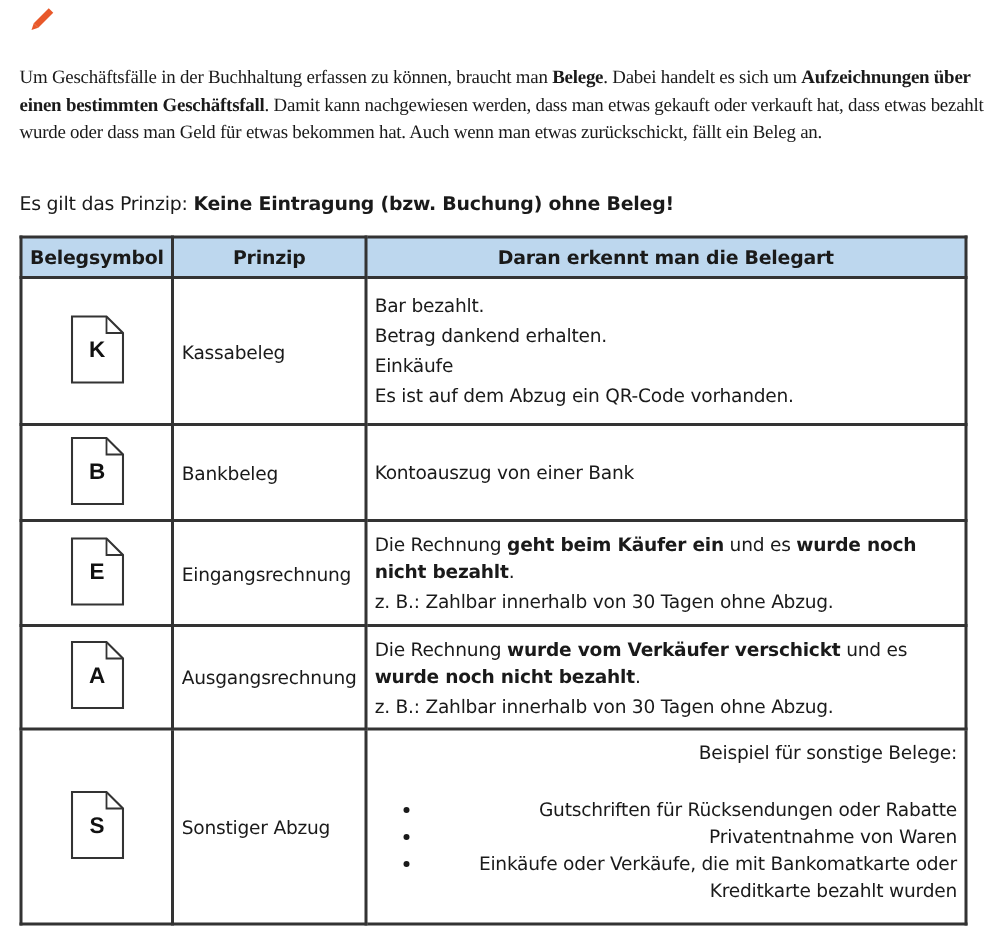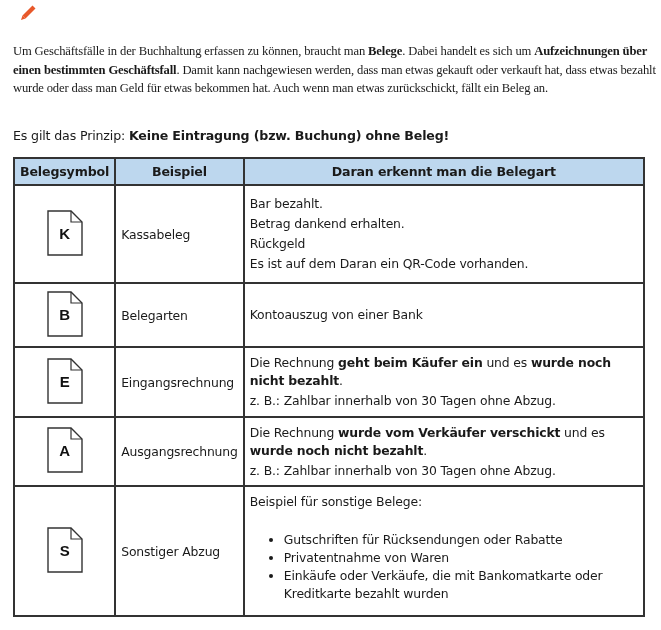--- a/index.html
+++ b/index.html
@@ -94,7 +94,7 @@
   <thead>
     <tr>
       <th>Belegsymbol</th>
-      <th>Beispiel</th>
+      <th>Prinzip</th>
       <th>Daran erkennt man die Belegart</th>
     </tr>
   </thead>

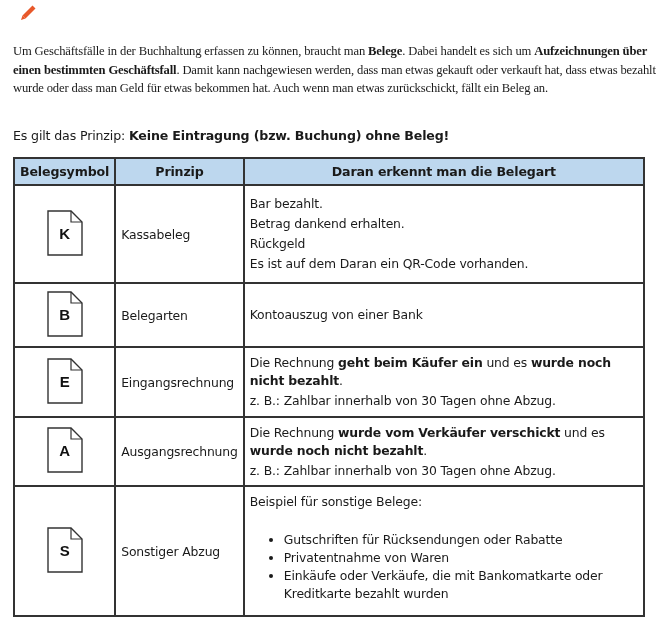--- a/index.html
+++ b/index.html
@@ -114,7 +114,7 @@
       <td class="desc">
         <p>Bar bezahlt.</p>
         <p class="gap">Betrag dankend erhalten.</p>
-        <p class="gap">Rückgeld</p>
+        <p class="gap">Einkäufe</p>
         <p class="gap">Es ist auf dem Daran ein QR-Code vorhanden.</p>
       </td>
     </tr>

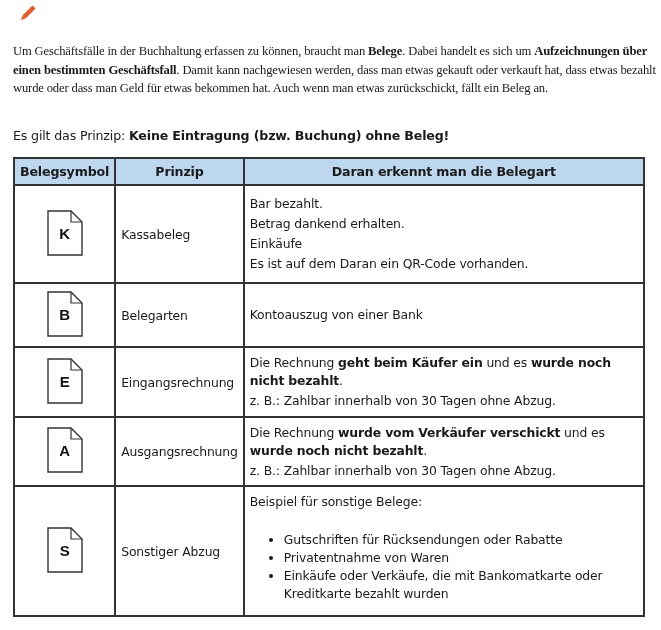--- a/index.html
+++ b/index.html
@@ -115,7 +115,7 @@
         <p>Bar bezahlt.</p>
         <p class="gap">Betrag dankend erhalten.</p>
         <p class="gap">Einkäufe</p>
-        <p class="gap">Es ist auf dem Daran ein QR-Code vorhanden.</p>
+        <p class="gap">Es ist auf dem Abzug ein QR-Code vorhanden.</p>
       </td>
     </tr>
 

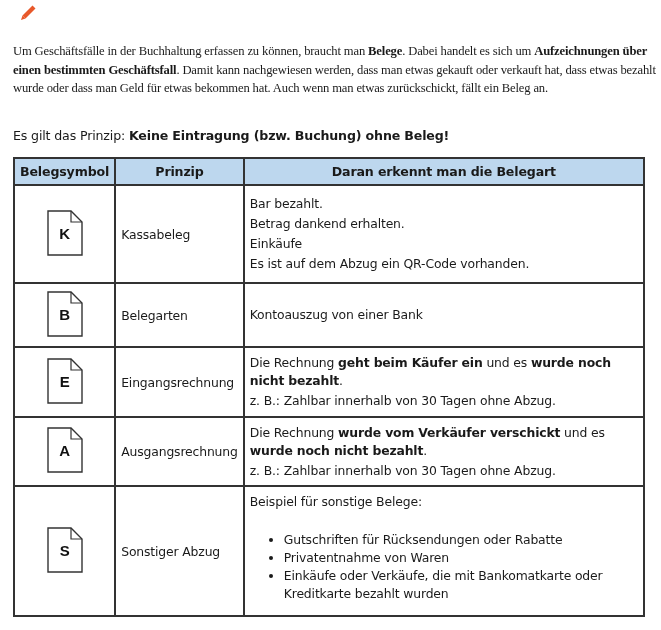--- a/index.html
+++ b/index.html
@@ -129,7 +129,7 @@
           <span class="doc-letter">B</span>
         </span>
       </td>
-      <td>Belegarten</td>
+      <td>Bankbeleg</td>
       <td class="desc">
         <p>Kontoauszug von einer Bank</p>
       </td>

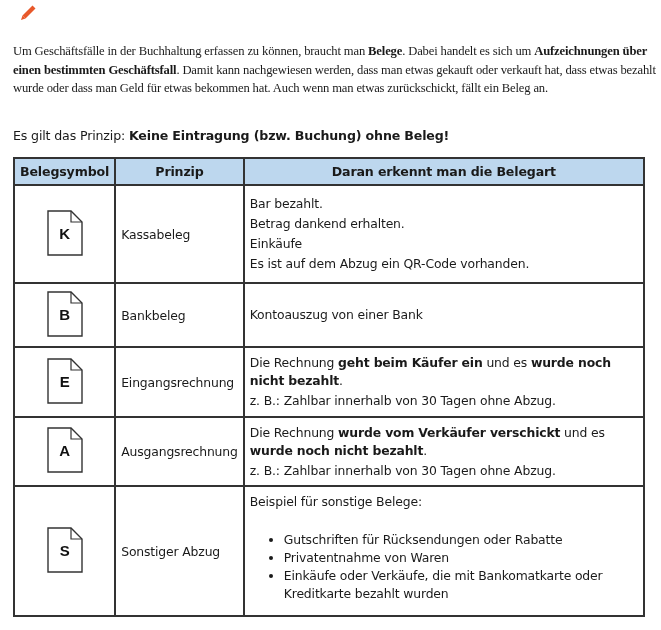--- a/index.html
+++ b/index.html
@@ -180,7 +180,7 @@
         </span>
       </td>
       <td>Sonstiger Abzug</td>
-      <td class="desc" style="vertical-align: top; padding-top: 6px;">
+      <td class="desc" style="vertical-align: top; padding-top: 6px; text-align: right;">
         <p>Beispiel für sonstige Belege:</p>
         <ul>
           <li>Gutschriften für Rücksendungen oder Rabatte</li>

